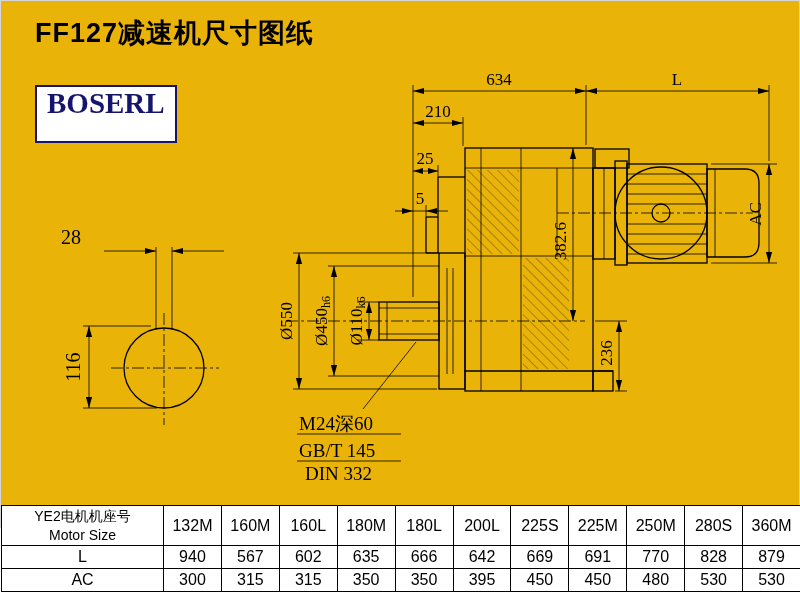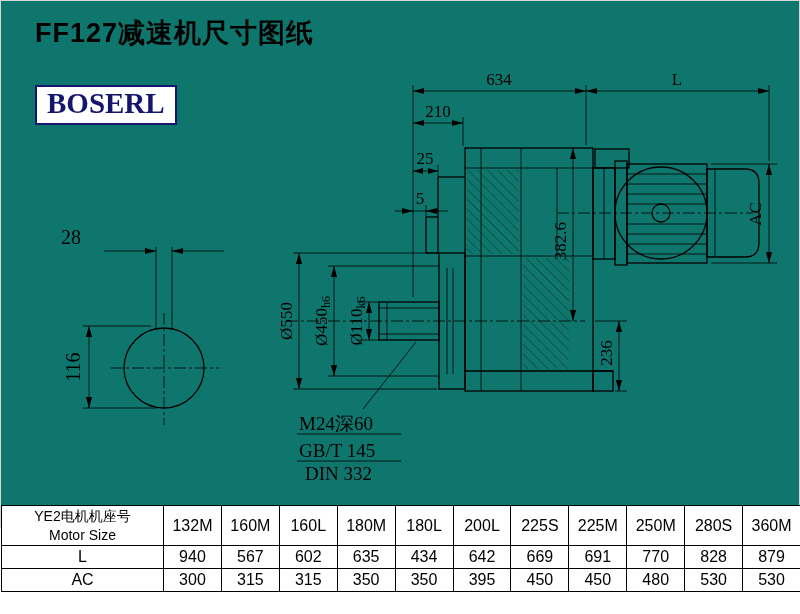--- a/index.html
+++ b/index.html
@@ -5,7 +5,7 @@
   * { margin:0; padding:0; box-sizing:border-box; }
   html,body { background:#fff; }
   body { width:800px; height:614px; font-family:"Liberation Sans", sans-serif; position:relative; overflow:hidden; }
-  .page { position:absolute; left:0; top:0; width:800px; height:528px; background:#0f766e; border:1px solid #d6d6d6; }
+  .page { position:absolute; left:0; top:0; width:800px; height:528px; background:#eab308; border:1px solid #d6d6d6; }
   .title { position:absolute; left:34px; top:14px; font-size:27px; font-weight:bold; color:#000; letter-spacing:1px; }
   .brand { position:absolute; left:34px; top:84px; border:2px solid #15156e; padding:0 10px 3px 10px;
            font-family:"Liberation Serif", serif; font-size:29px; font-weight:bold; color:#15156e; background:#fff; }

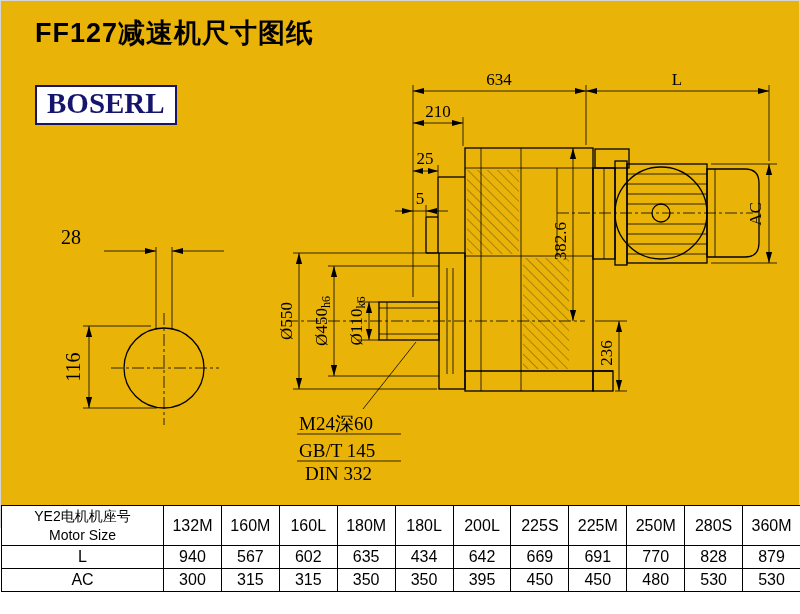--- a/index.html
+++ b/index.html
@@ -7,7 +7,7 @@
   body { width:800px; height:614px; font-family:"Liberation Sans", sans-serif; position:relative; overflow:hidden; }
   .page { position:absolute; left:0; top:0; width:800px; height:528px; background:#eab308; border:1px solid #d6d6d6; }
   .title { position:absolute; left:34px; top:14px; font-size:27px; font-weight:bold; color:#000; letter-spacing:1px; }
-  .brand { position:absolute; left:34px; top:84px; border:2px solid #15156e; padding:0 10px 3px 10px;
+  .brand { position:absolute; left:34px; top:84px; border:2px solid #15156e; padding:0 10px 21px 10px;
            font-family:"Liberation Serif", serif; font-size:29px; font-weight:bold; color:#15156e; background:#fff; }
   svg.draw { position:absolute; left:0; top:0; }
   .ol { stroke:#000; stroke-width:1.3; fill:none; }

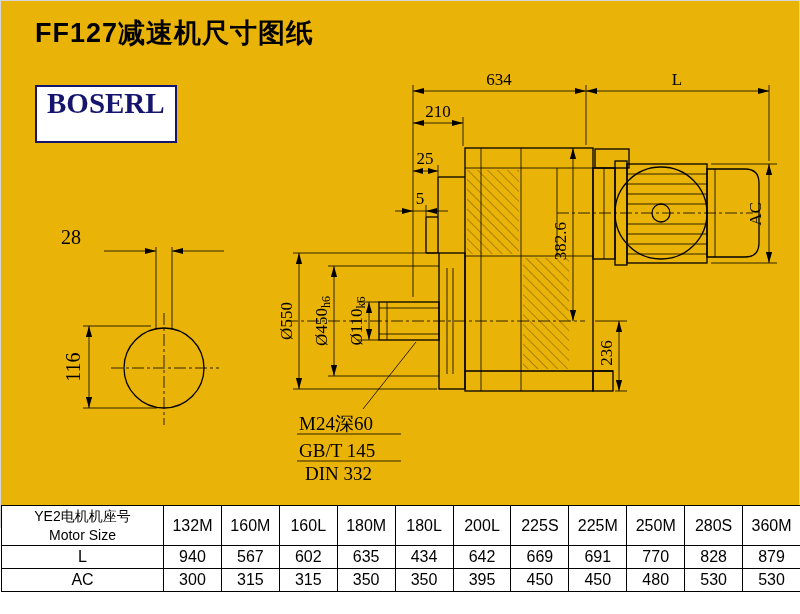--- a/index.html
+++ b/index.html
@@ -247,7 +247,7 @@
       <td>567</td>
       <td>602</td>
       <td>635</td>
-      <td>434</td>
+      <td>666</td>
       <td>642</td>
       <td>669</td>
       <td>691</td>

